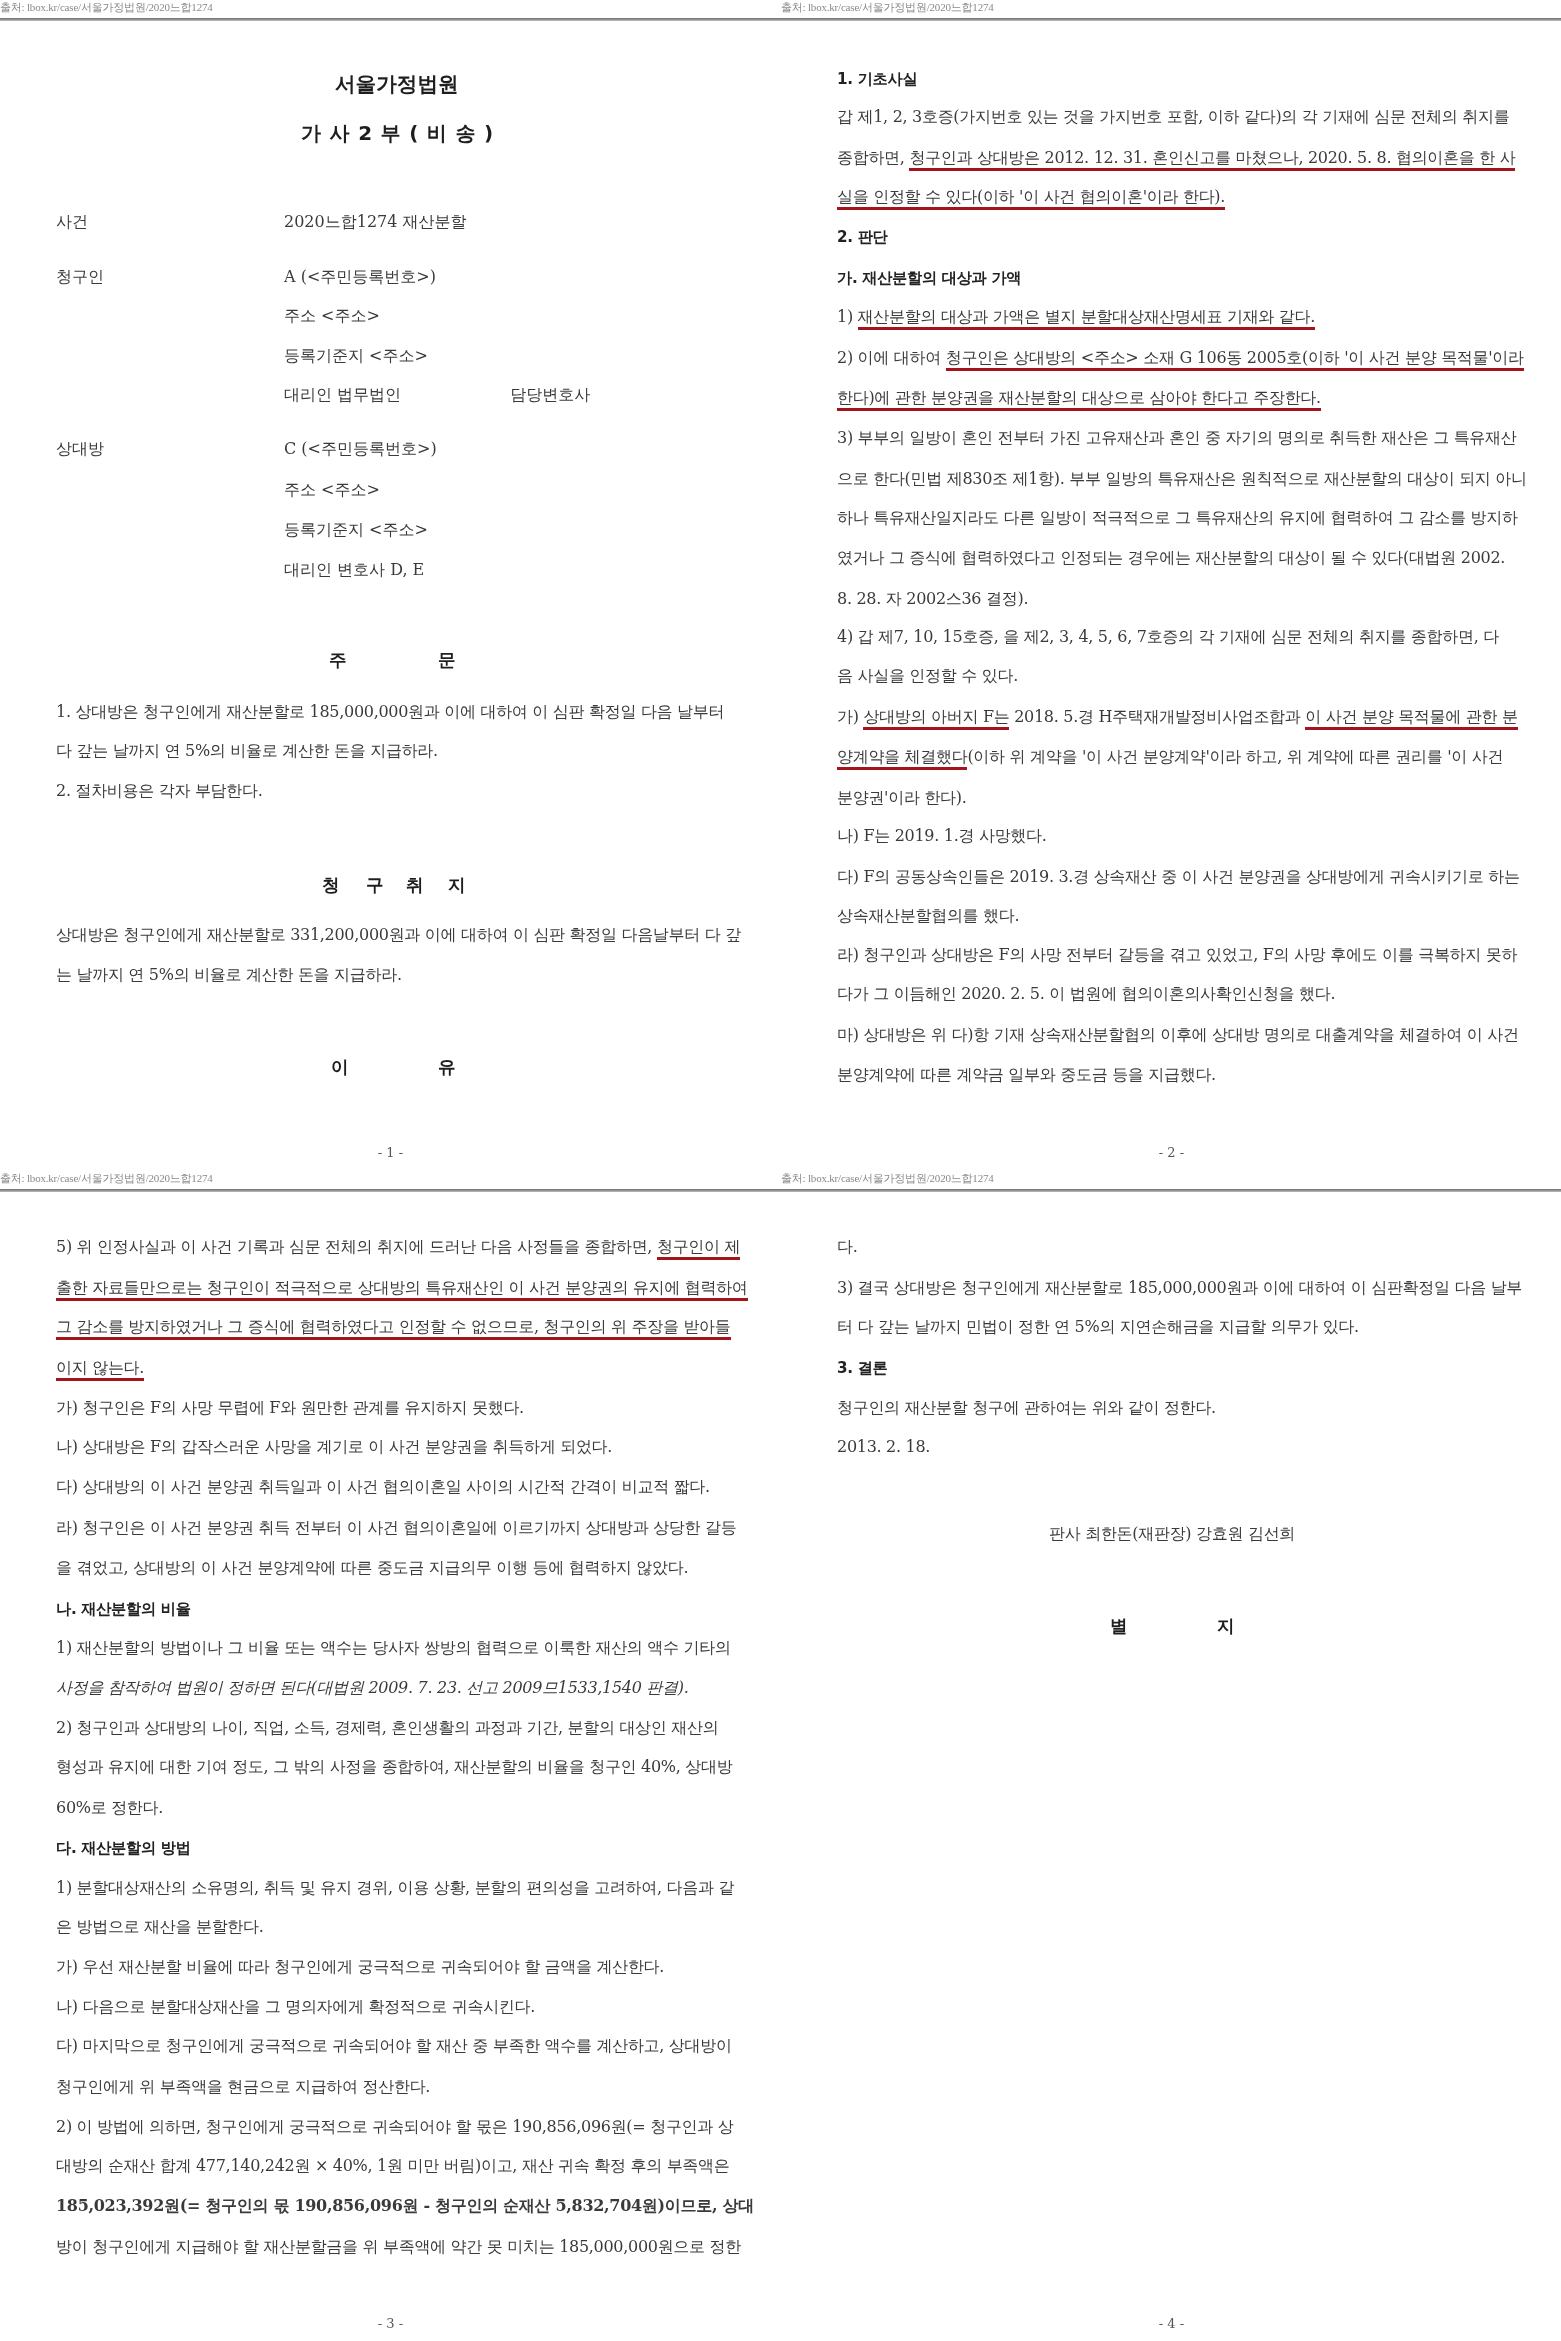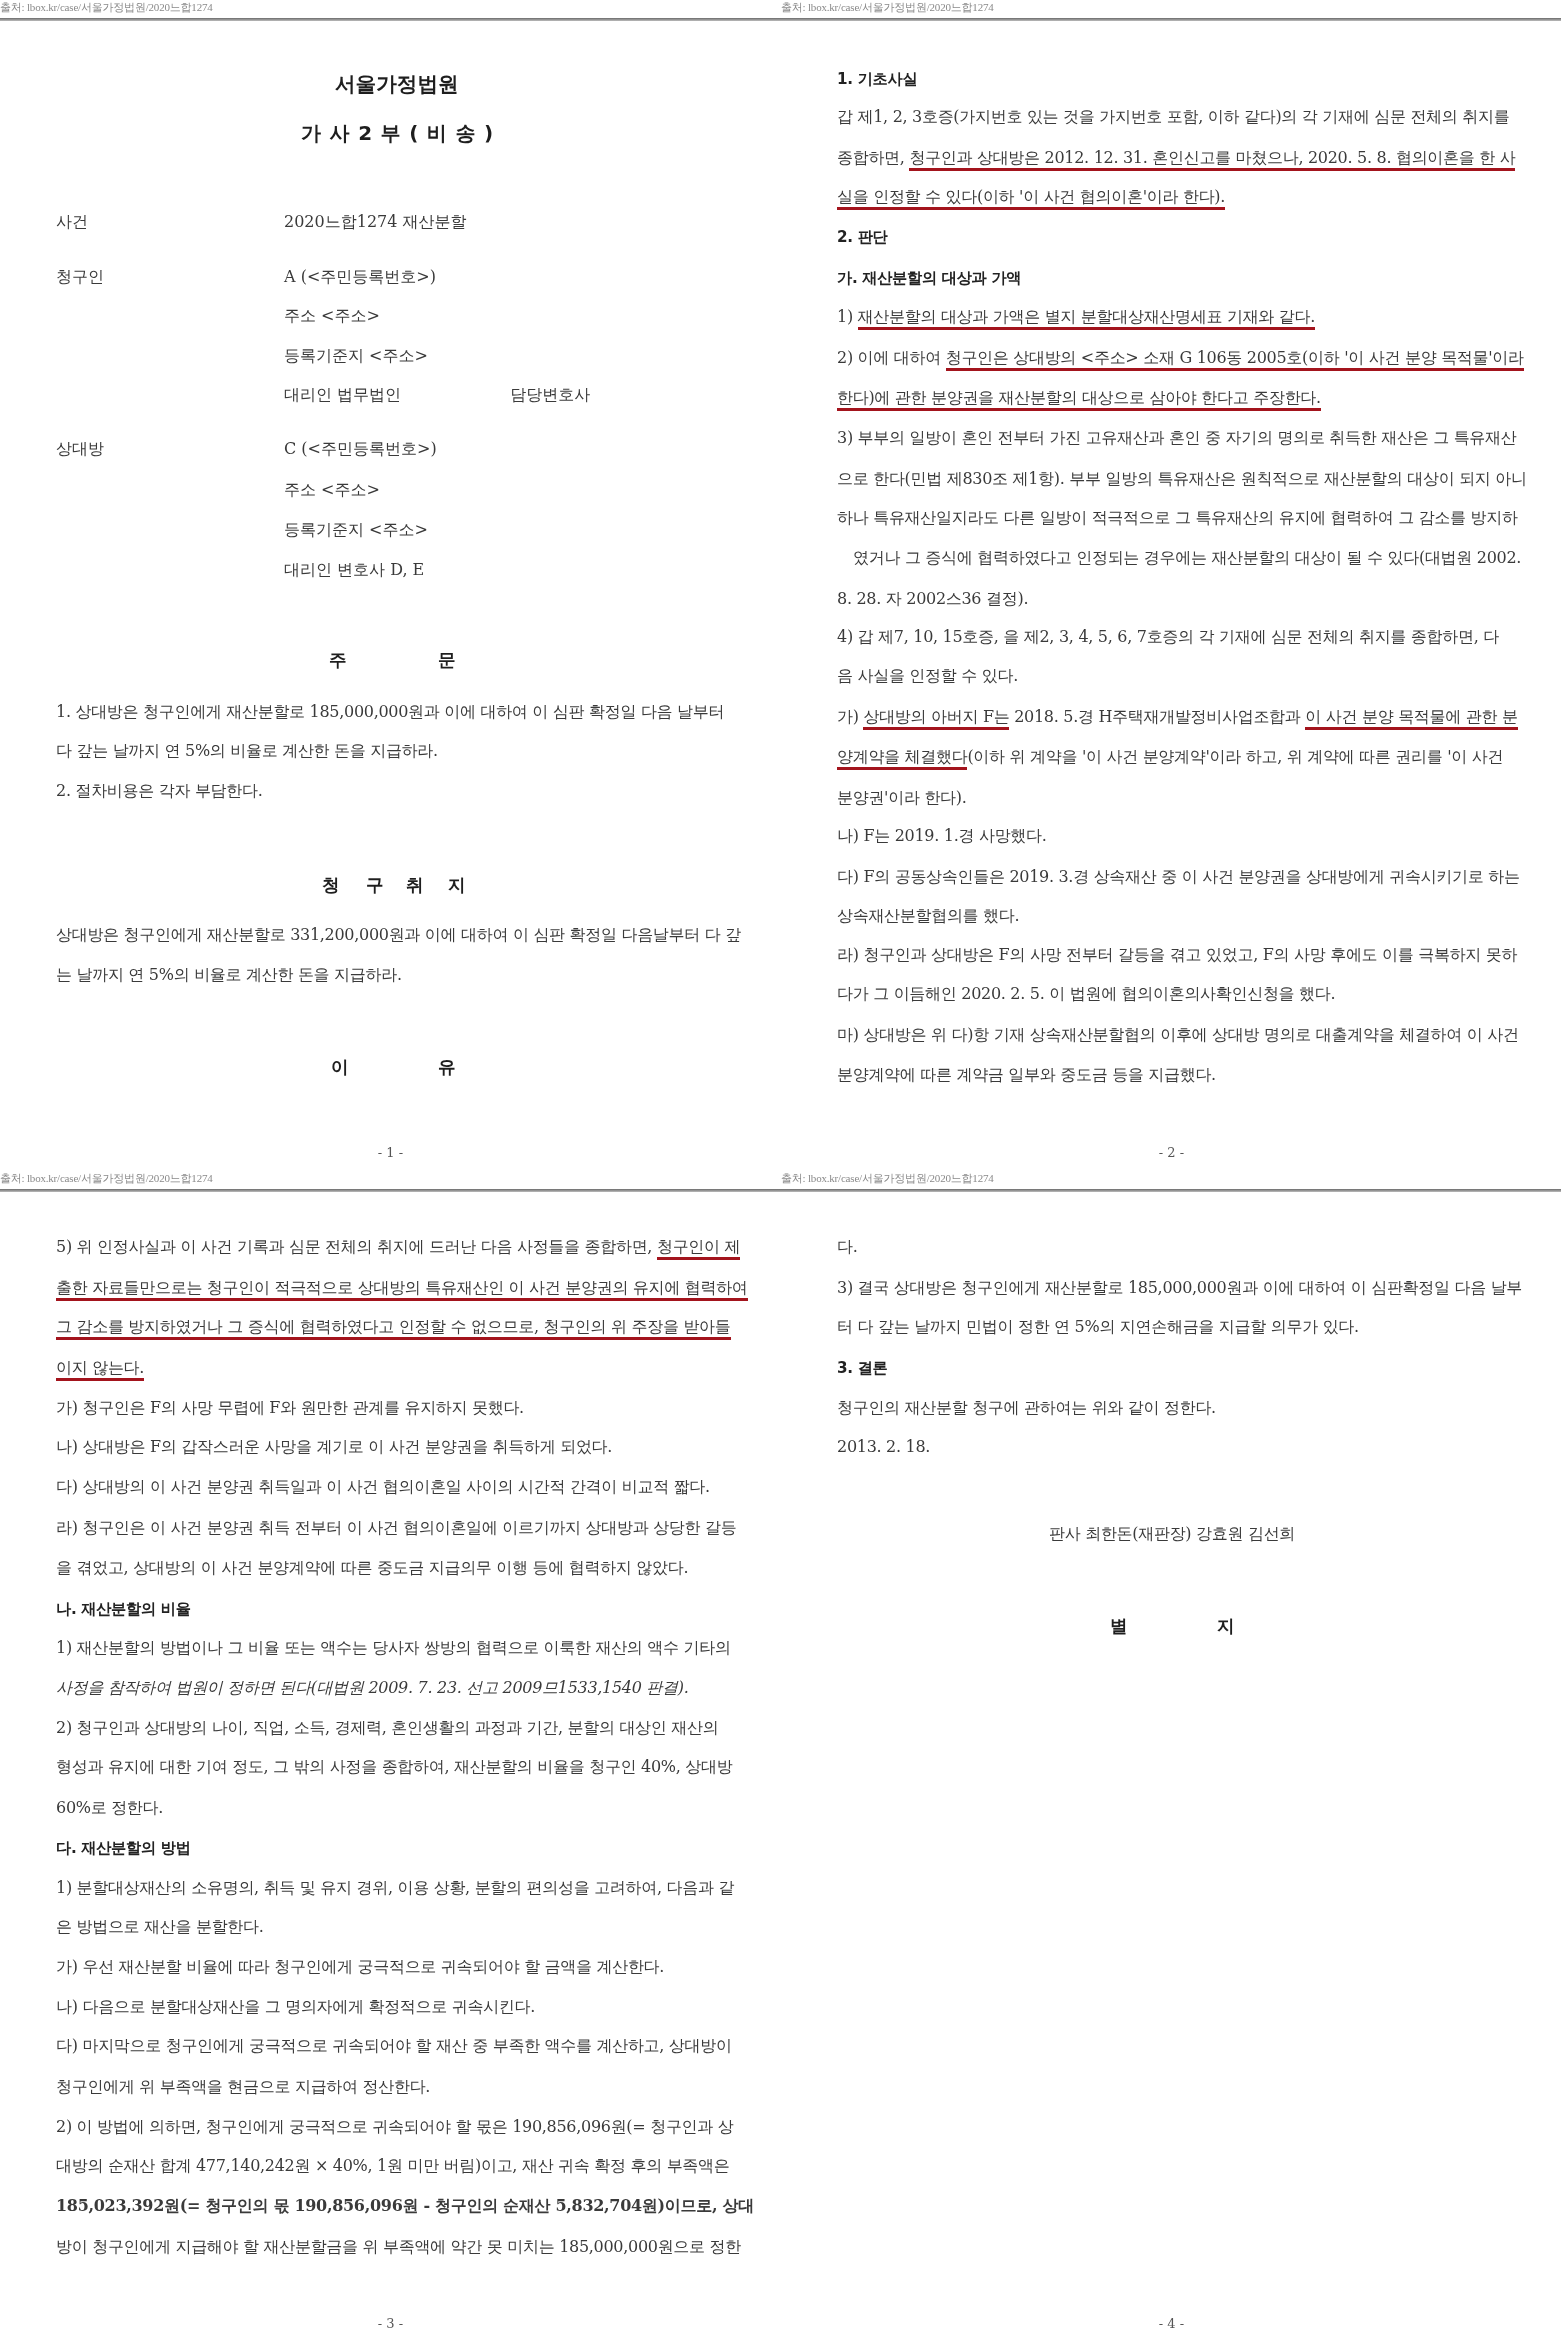--- a/index.html
+++ b/index.html
@@ -105,7 +105,7 @@
   <div class="ln" style="top:428px;">3) 부부의 일방이 혼인 전부터 가진 고유재산과 혼인 중 자기의 명의로 취득한 재산은 그 특유재산</div>
   <div class="ln" style="top:469px;">으로 한다(민법 제830조 제1항). 부부 일방의 특유재산은 원칙적으로 재산분할의 대상이 되지 아니</div>
   <div class="ln" style="top:508px;">하나 특유재산일지라도 다른 일방이 적극적으로 그 특유재산의 유지에 협력하여 그 감소를 방지하</div>
-  <div class="ln" style="top:548px;margin-left:16px;">였거나 그 증식에 협력하였다고 인정되는 경우에는 재산분할의 대상이 될 수 있다(대법원 2002.</div>
+  <div class="ln" style="top:548px;">였거나 그 증식에 협력하였다고 인정되는 경우에는 재산분할의 대상이 될 수 있다(대법원 2002.</div>
   <div class="ln" style="top:589px;">8. 28. 자 2002스36 결정).</div>
 
   <div class="ln" style="top:627px;">4) 갑 제7, 10, 15호증, 을 제2, 3, 4, 5, 6, 7호증의 각 기재에 심문 전체의 취지를 종합하면, 다</div>

